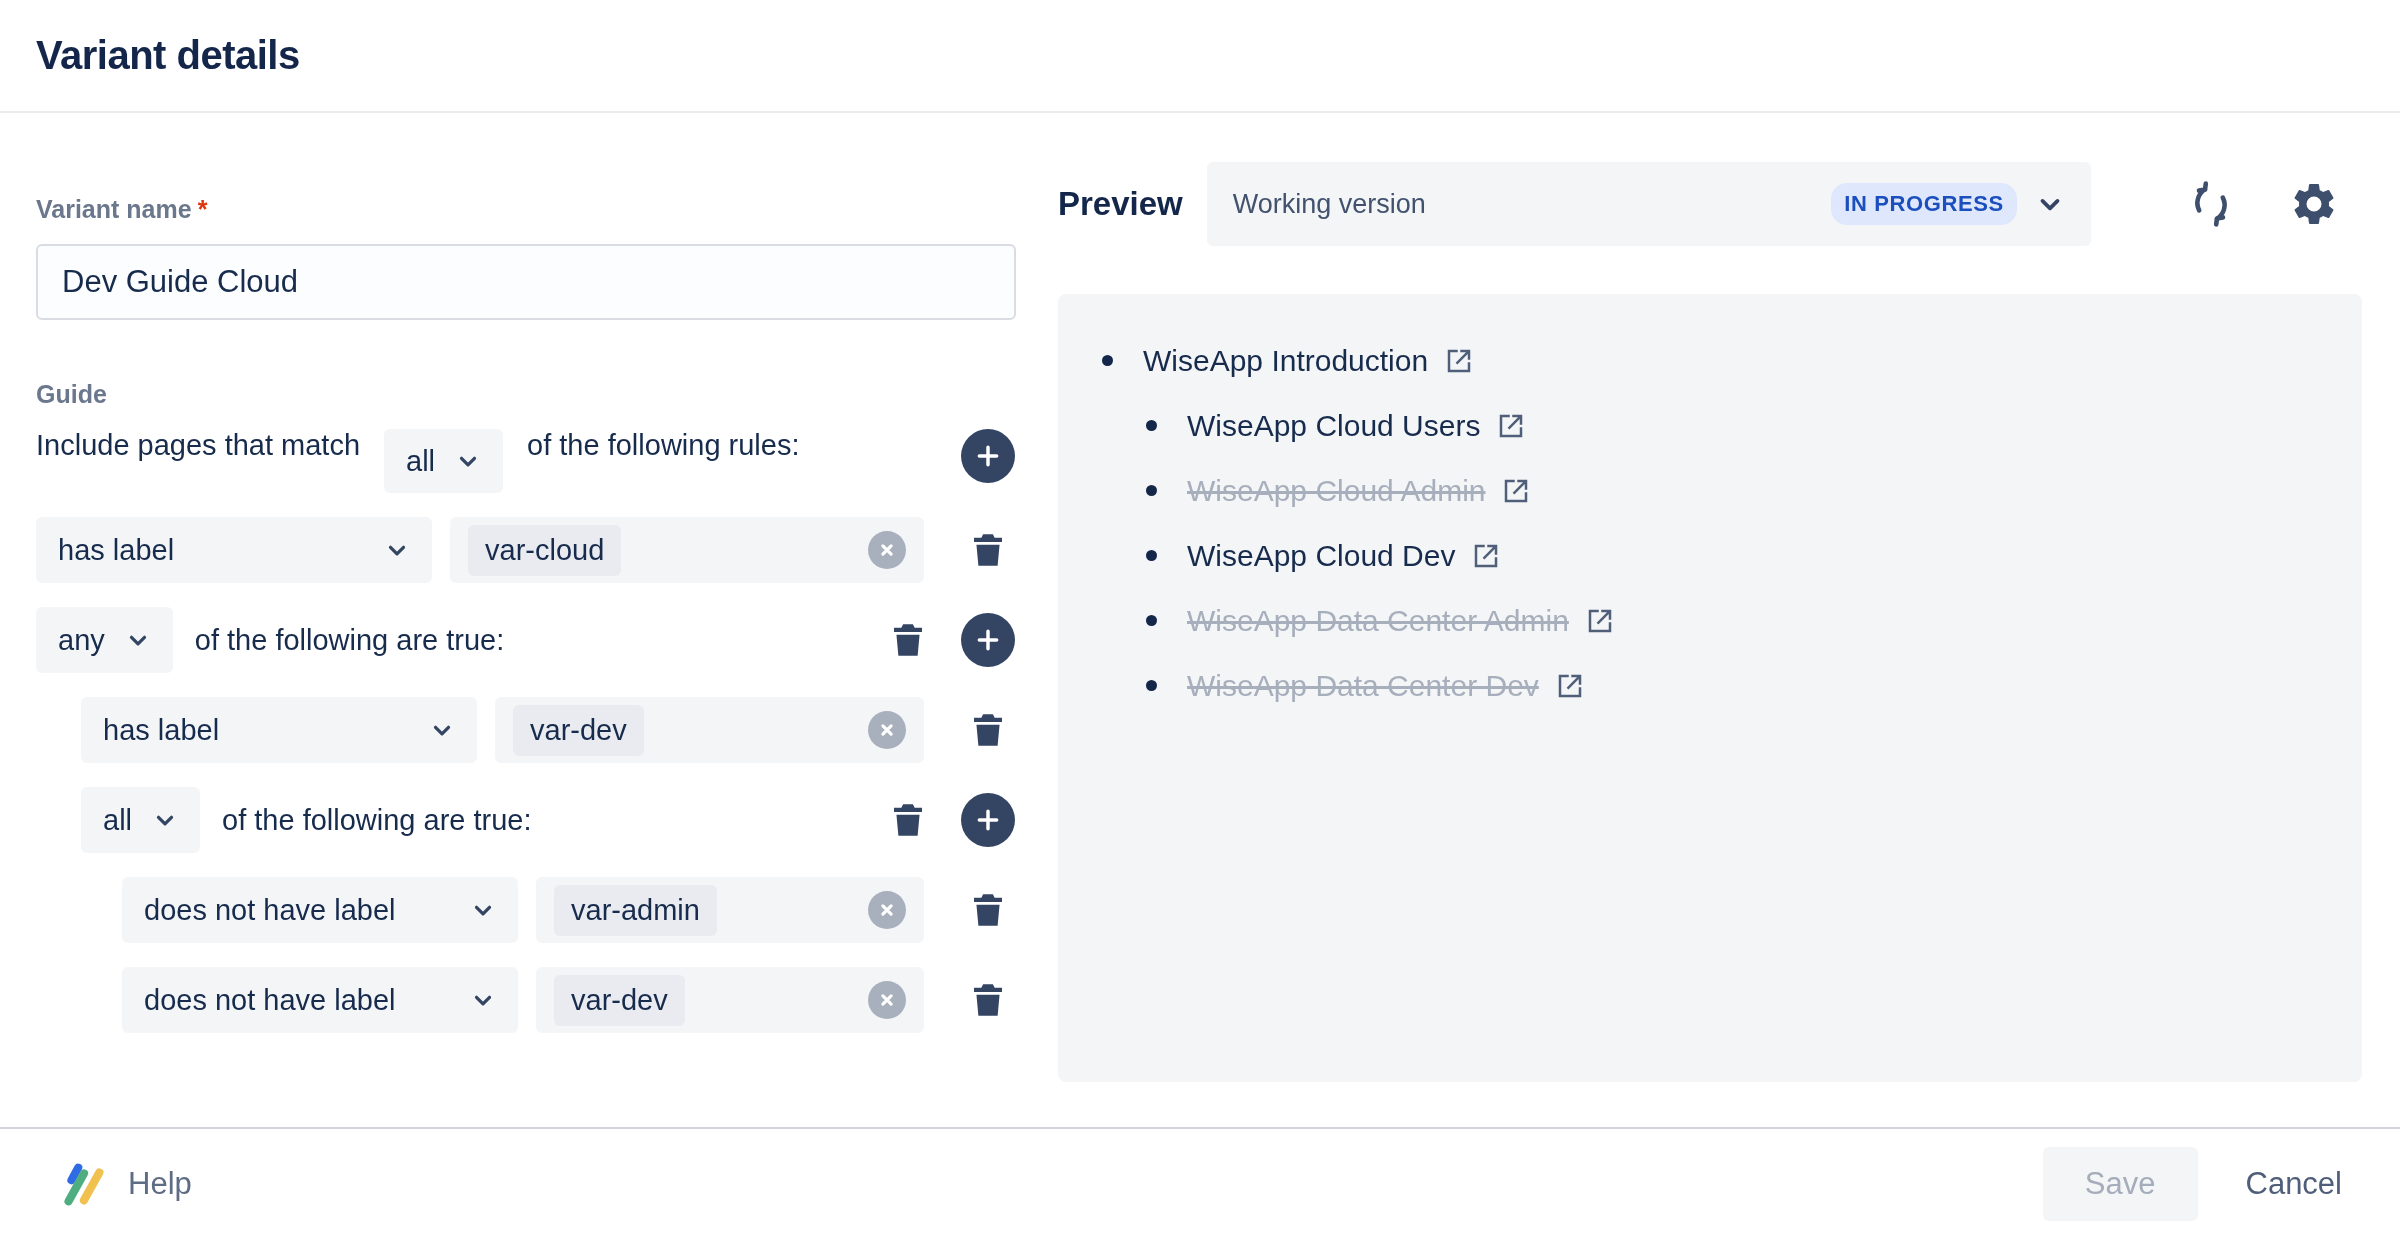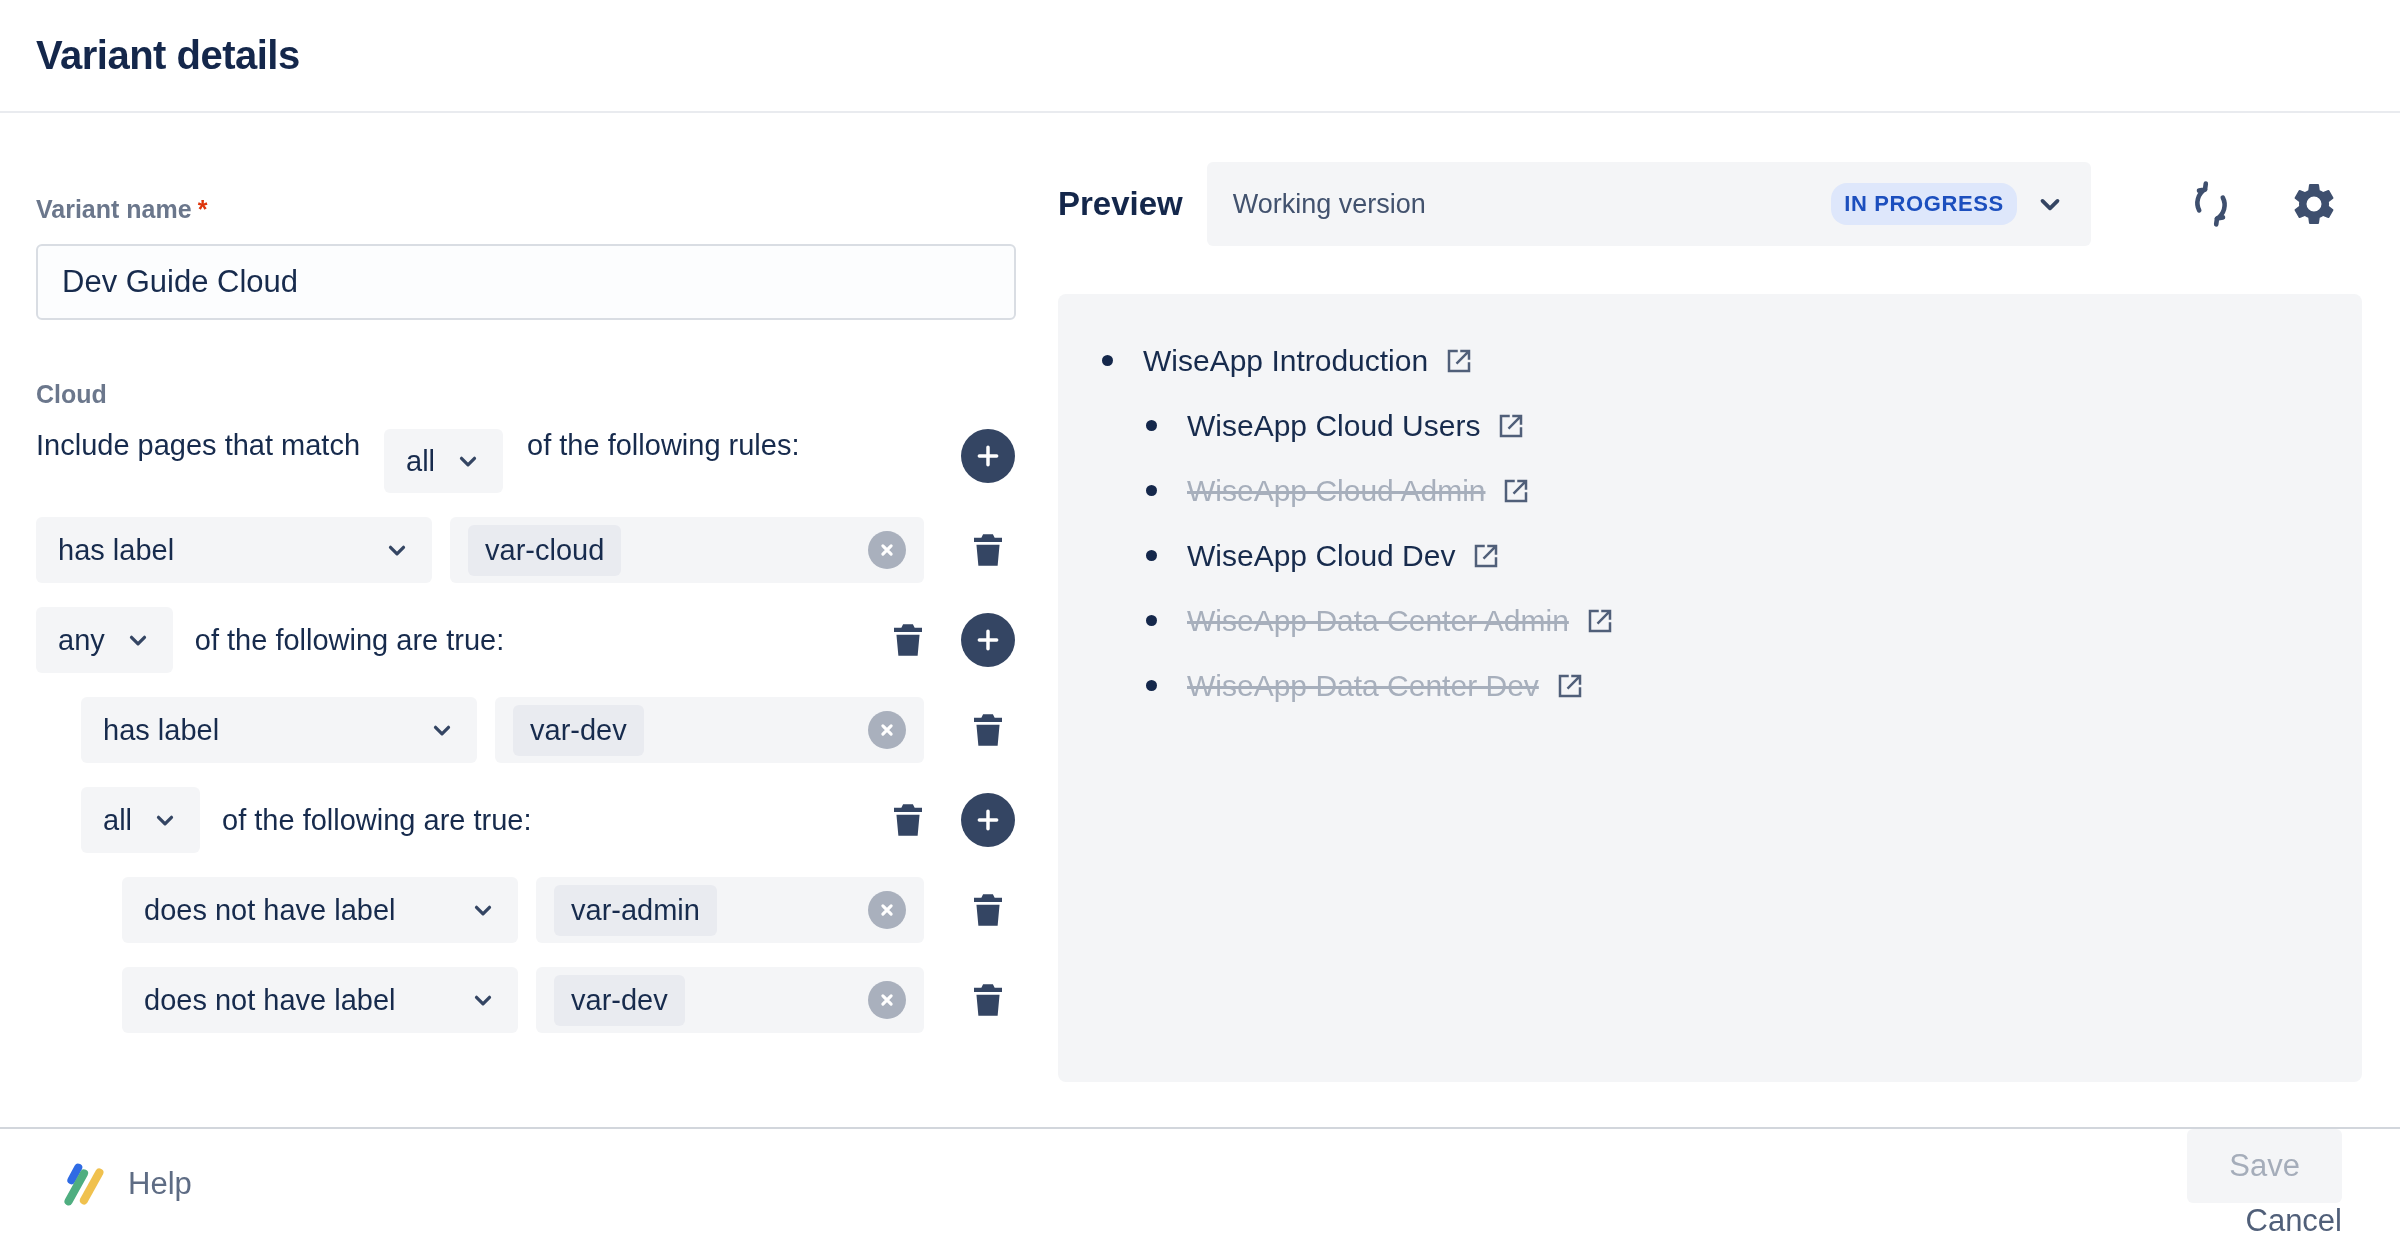--- a/index.html
+++ b/index.html
@@ -165,7 +165,7 @@
       <span>Dev Guide Cloud</span>
     </div>
 
-    <div class="rules-label">Cloud</div>
+    <div class="rules-label">Guide</div>
 
     <div class="match-row">
       <span class="mid-text">Include pages that match</span>

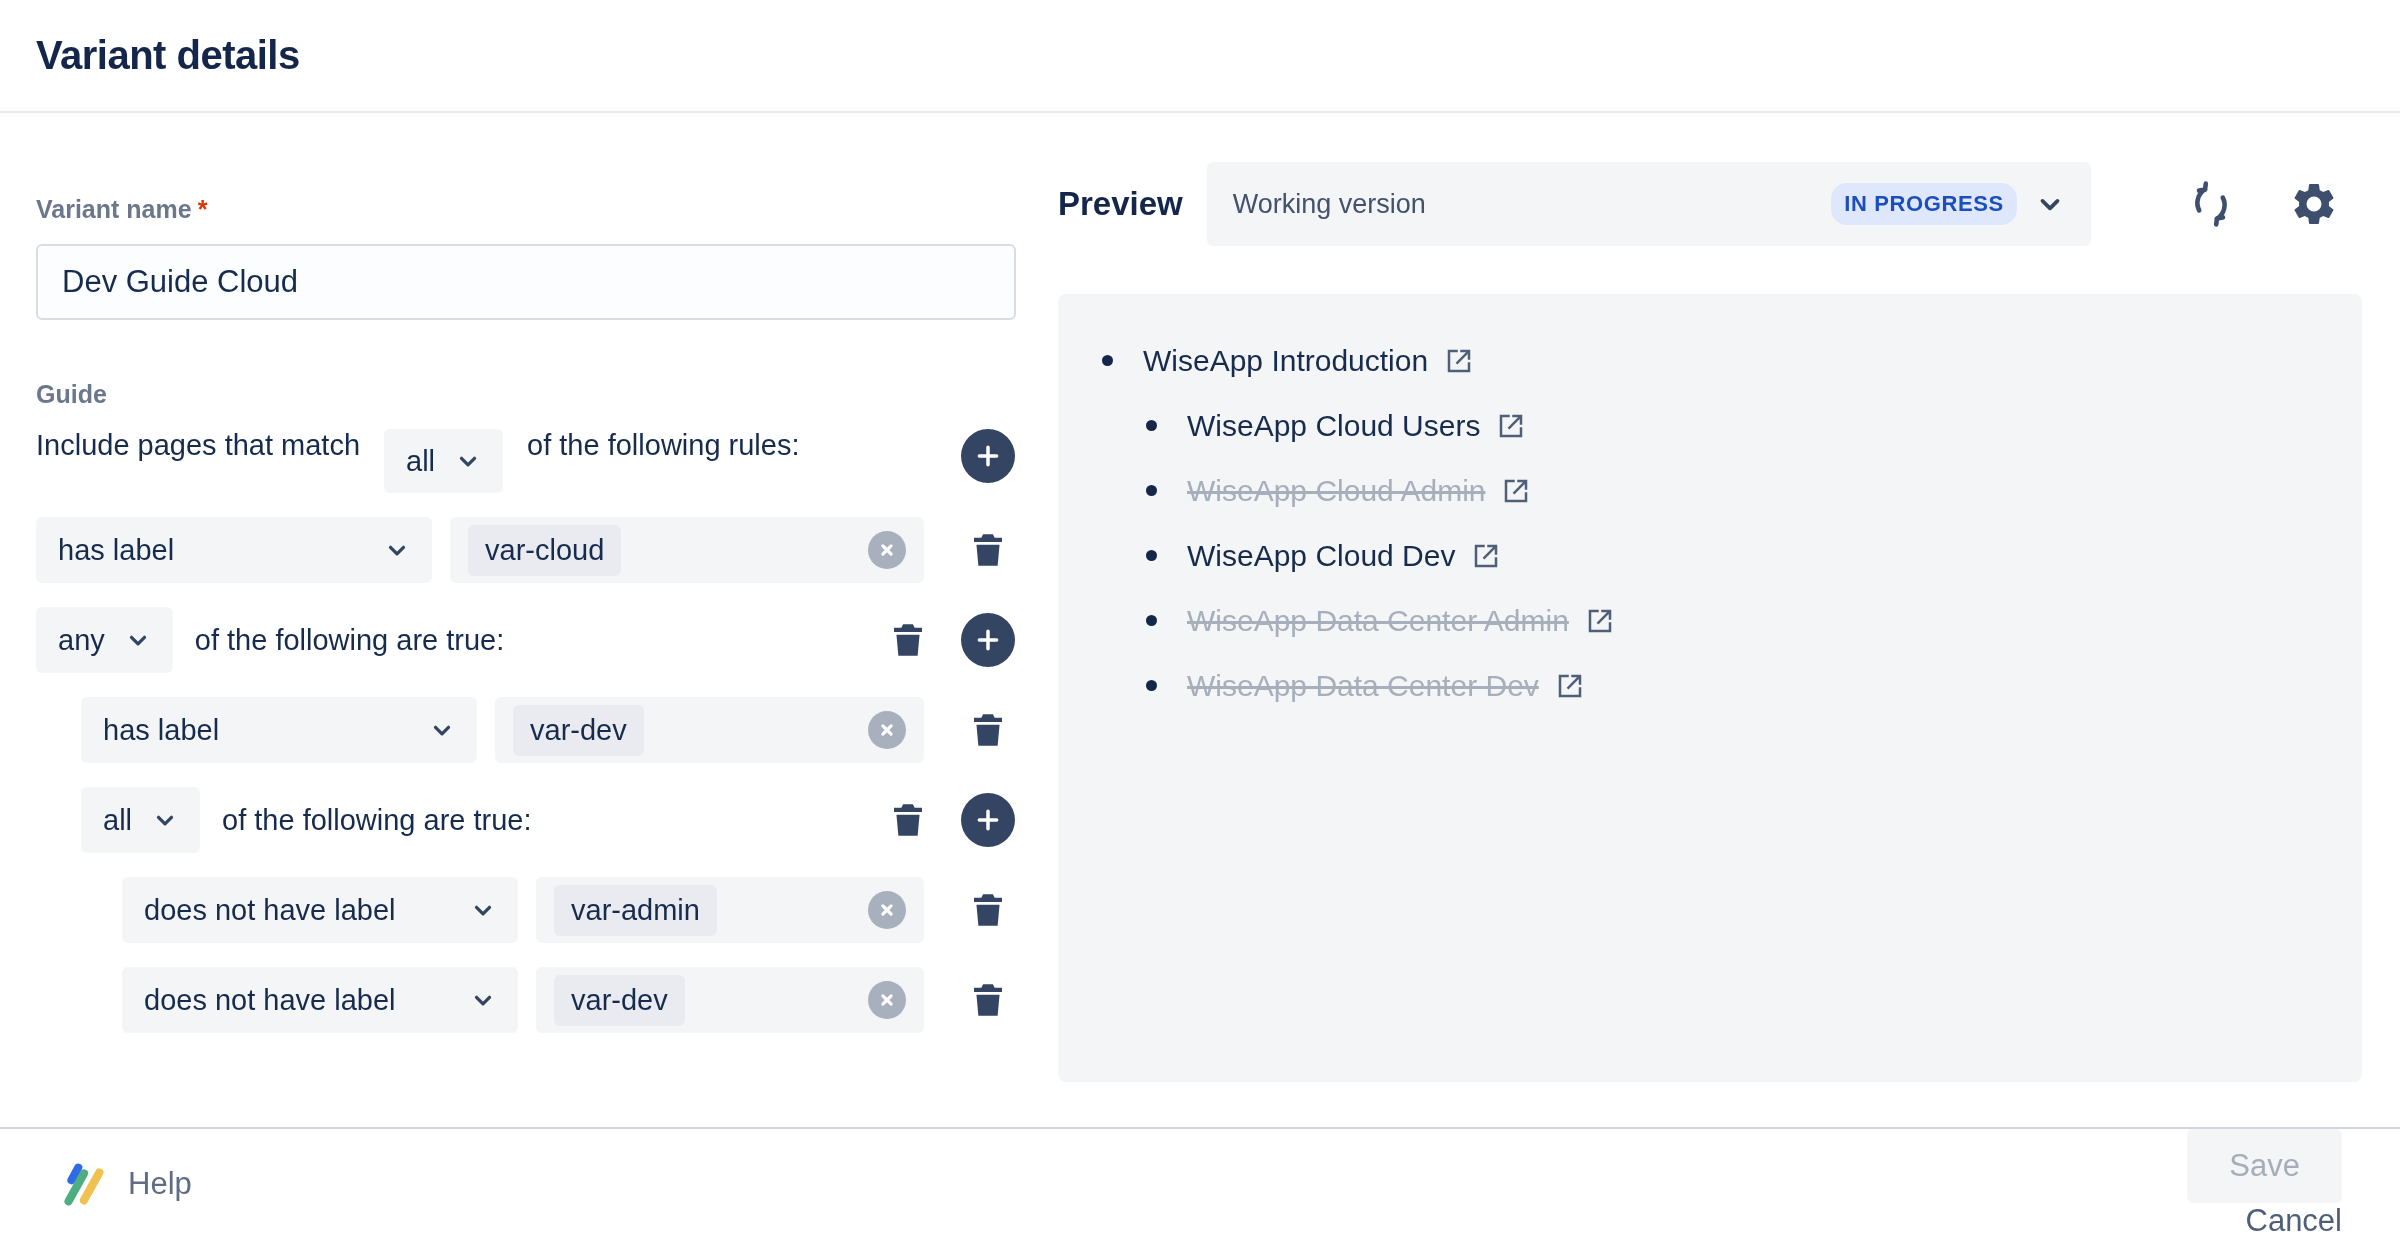--- a/index.html
+++ b/index.html
@@ -101,7 +101,7 @@
   }
   .brand { display:flex; align-items:center; }
   .help-link { margin-left:20px; font-size:31px; color:#5E6C84; cursor:pointer; }
-  .footer-actions { margin-left:auto; display:flex; align-items:flex-end;flex-direction:column; }
+  .footer-actions { margin-left:auto; display:flex; align-items:center; }
   .save-btn {
     height:74px; padding:0 42px; background:#F4F5F7; border:none; border-radius:6px;
     font-size:31px; color:#A5ADBA; font-family:inherit; cursor:not-allowed;

